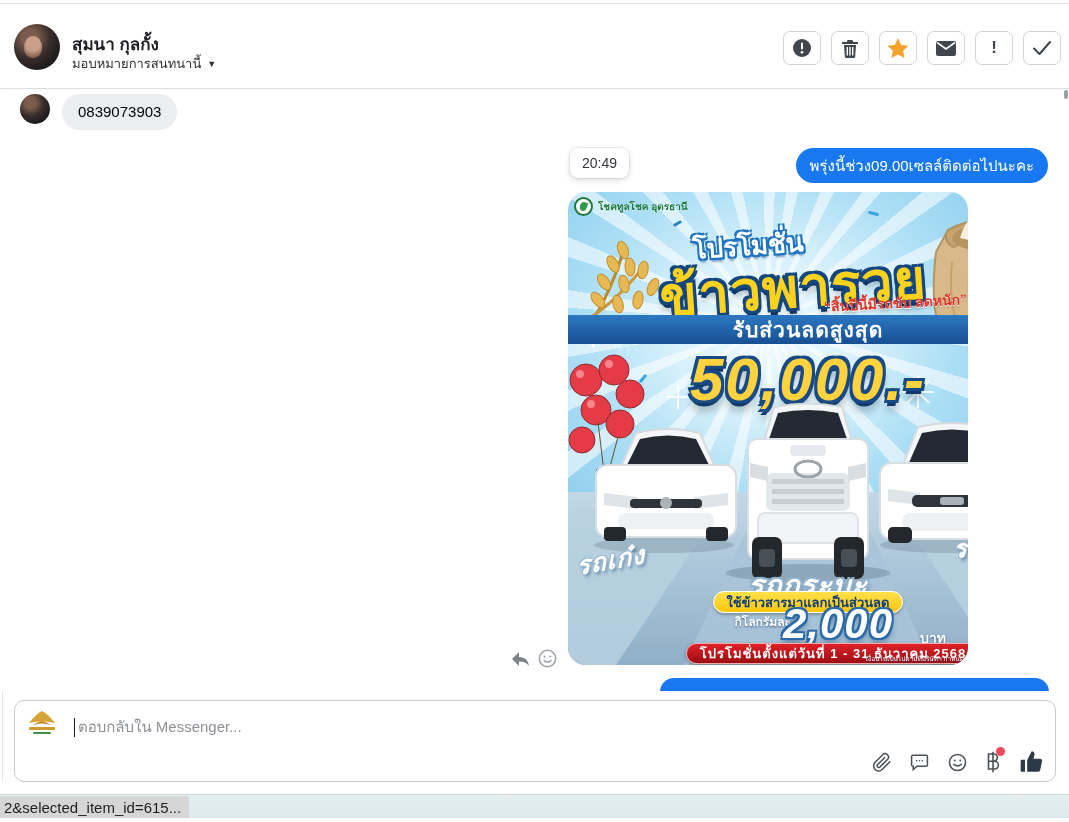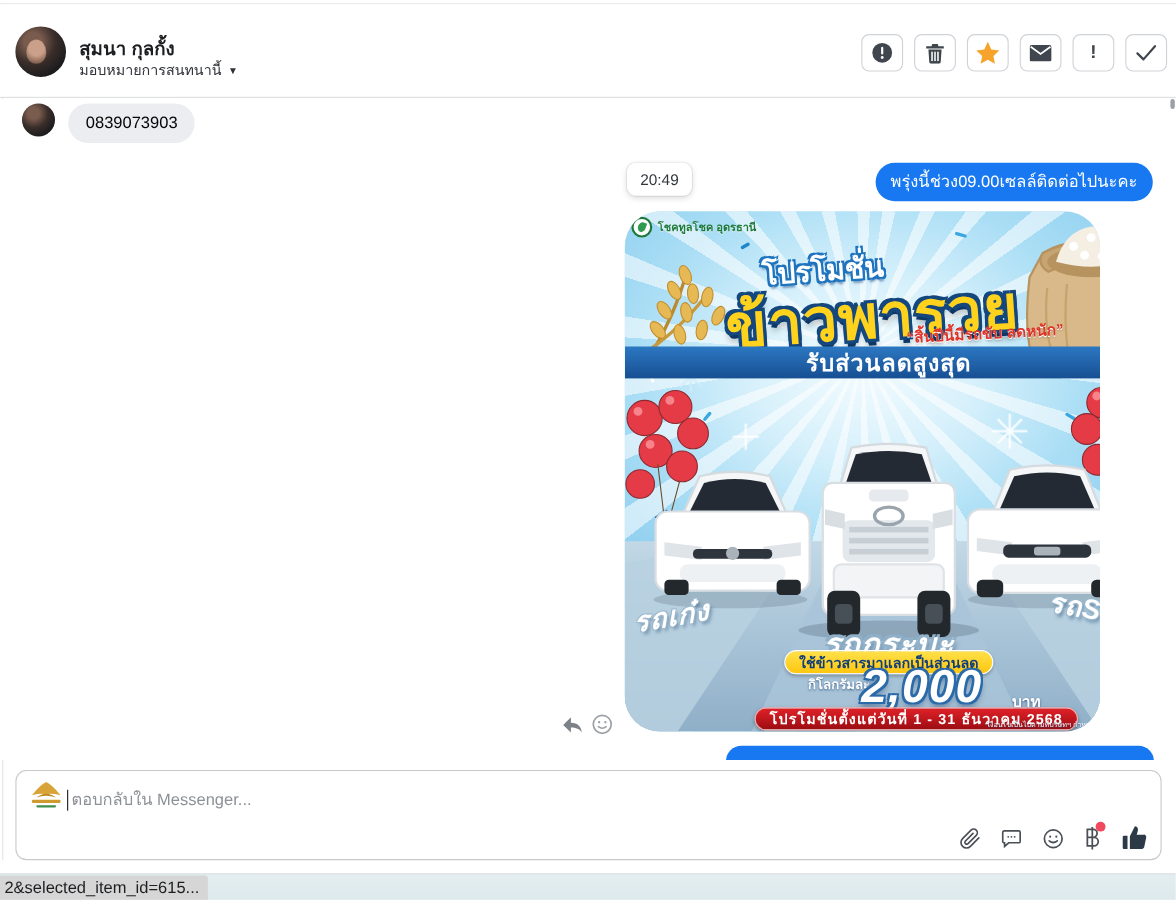--- a/index.html
+++ b/index.html
@@ -44,7 +44,7 @@
   .hover-icons { position:absolute; left:511px; top:559px; display:flex; align-items:center; gap:8px; }
 
   
-  .poster { position:absolute; left:568px; top:102px; width:432px; height:473px; border-radius:32px; overflow:hidden; cursor:pointer;
+  .poster { position:absolute; left:568px; top:102px; width:400px; height:473px; border-radius:18px; overflow:hidden; cursor:pointer;
     background: radial-gradient(ellipse 70% 50% at 50% 30%, #f4fcff 0%, #d6f0fb 35%, #aadef5 68%, #90cfef 100%); }
   .rays { position:absolute; inset:-60px; background: repeating-conic-gradient(from 8deg at 50% 32%, rgba(255,255,255,.55) 0deg 5deg, rgba(255,255,255,0) 5deg 14deg); }
   .confetti { position:absolute; border-radius:2px; }

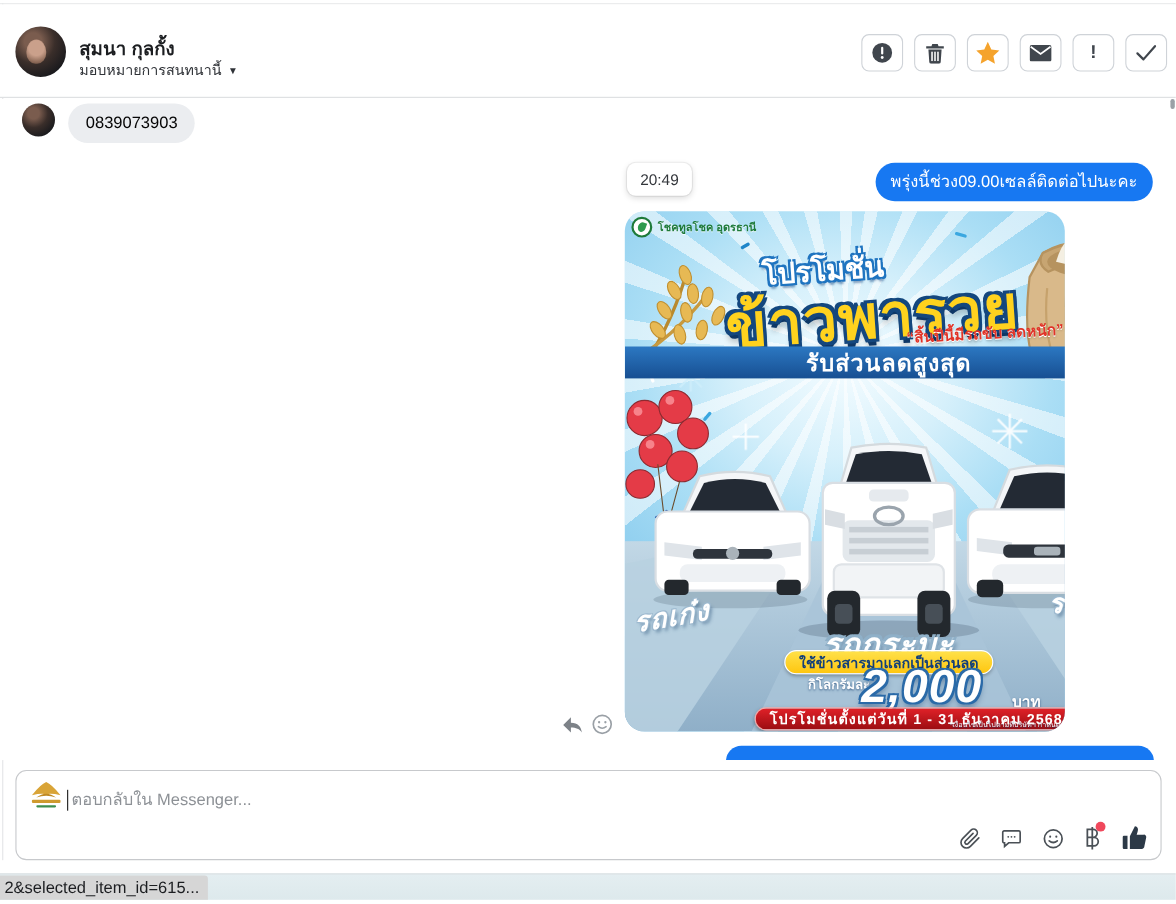--- a/index.html
+++ b/index.html
@@ -264,6 +264,7 @@
       <div class="t-big">ข้าวพารวย</div>
       <div class="t-tag">“สิ้นปีนี้มีรถขับ ลดหนัก”</div>
       <div class="band">รับส่วนลดสูงสุด</div>
+      <div class="amount">50,000.-</div>
 
       <div class="road">
         <div class="lane c"></div>

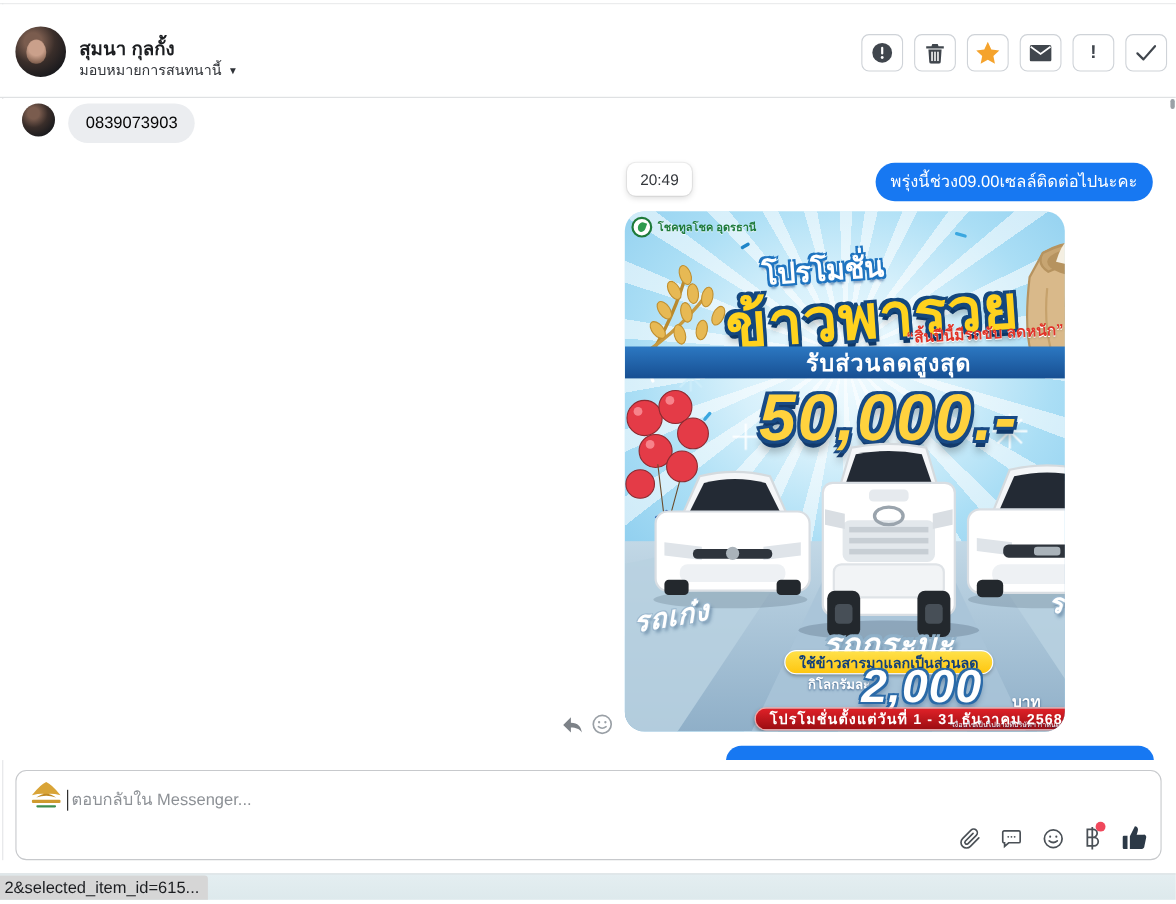--- a/index.html
+++ b/index.html
@@ -98,7 +98,7 @@
   
   .composer { position:absolute; left:14px; top:700px; width:1042px; height:82px; border:1px solid #c7c9cc; border-radius:10px; background:#fff; }
   .composer-logo { position:absolute; left:8px; top:8px; width:38px; height:28px; }
-  .composer-line { position:absolute; left:46px; top:14px; display:flex; align-items:center; }
+  .composer-line { position:absolute; left:59px; top:14px; display:flex; align-items:center; }
   .caret-bar { width:1px; height:19px; background:#1a1a1a; margin-right:3px; }
   .placeholder { font-size:15px; color:#8d9196; }
   .composer-icons { position:absolute; right:10px; bottom:6px; display:flex; align-items:center; gap:17px; }

